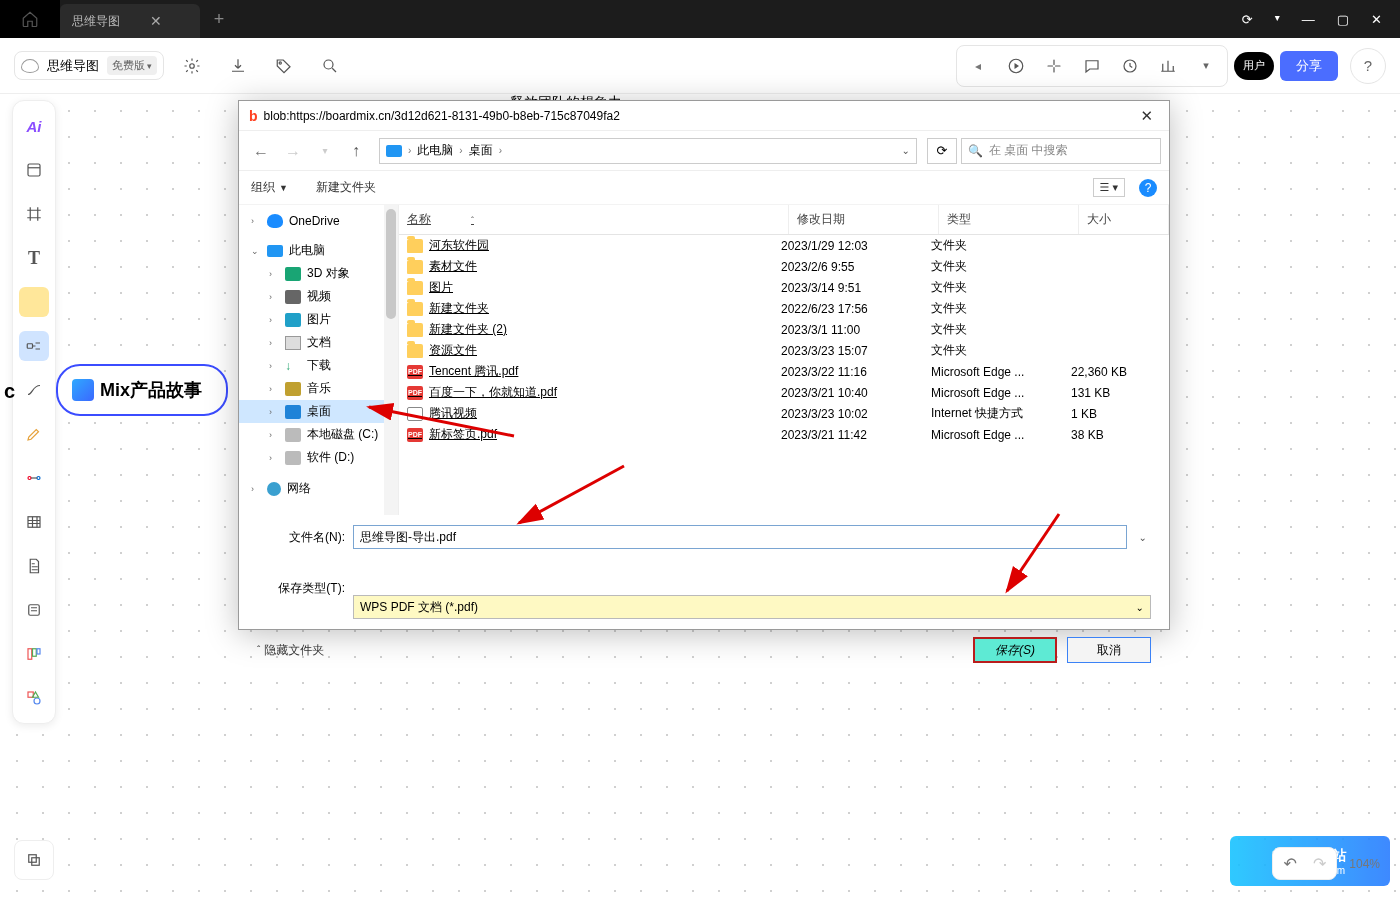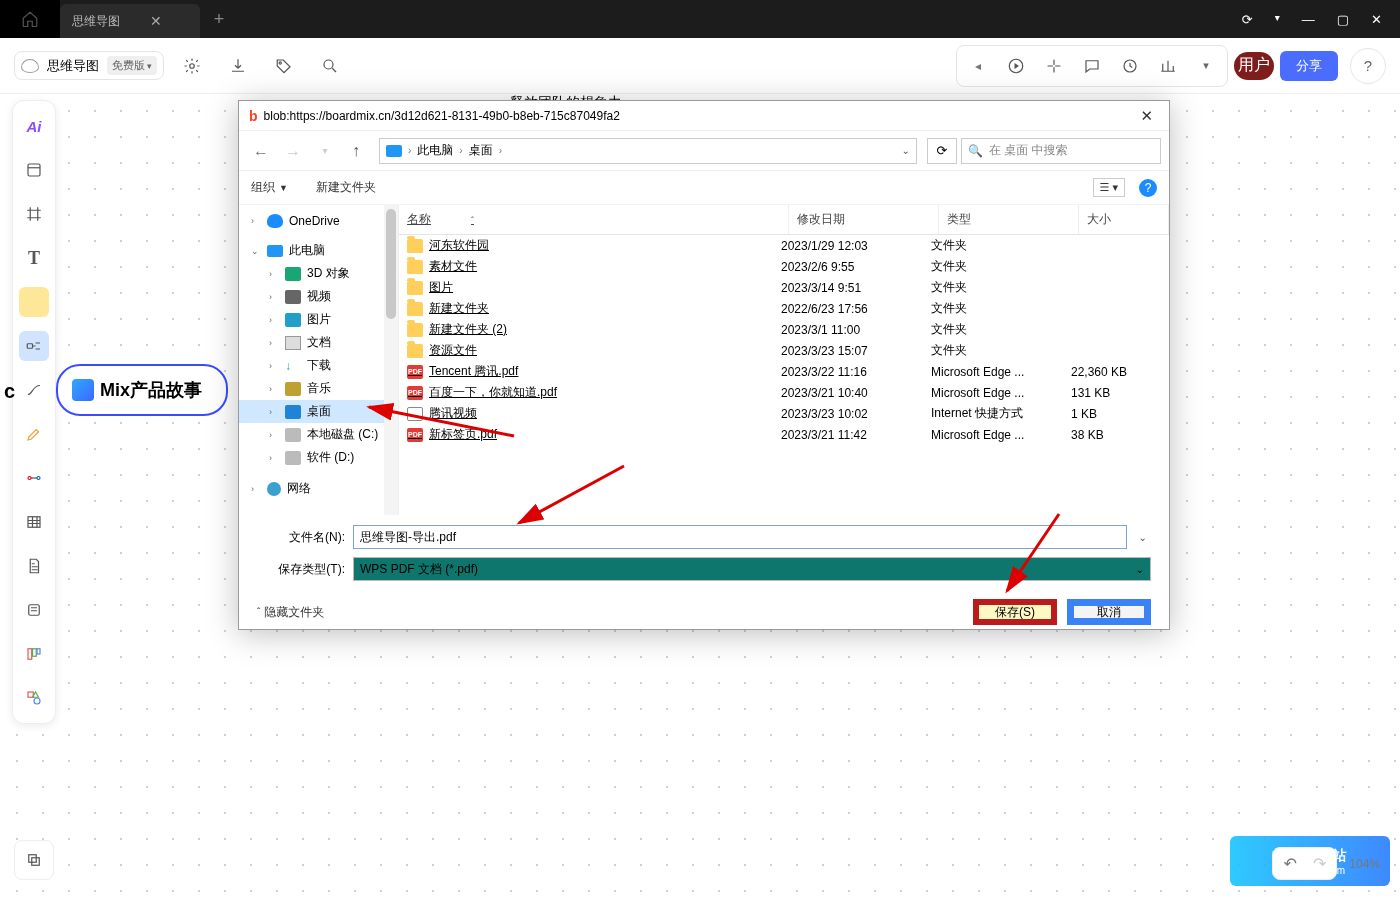--- a/index.html
+++ b/index.html
@@ -25,7 +25,7 @@
 .right-toolbar { margin-left:auto; display:flex; align-items:center; gap:6px; }
 .media-group { display:flex; align-items:center; border:1px solid #e5e5e5; border-radius:8px; padding:2px; }
 .media-group .tool-ic { width:38px; }
-.avatar-btn { width:40px;height:28px; background:#7f1d1d; color:#fff; border-radius:20px; font-size:16px; display:flex; align-items:center; justify-content:center;}
+.avatar-btn { width:40px;height:28px; background:#000000; color:#fff; border-radius:20px; font-size:11px; display:flex; align-items:center; justify-content:center;}
 .share-btn { background:#4b6dff; color:#ffffff; padding:6px 16px; border-radius:6px; font-size:13px; }
 .help-ic { width:36px;height:36px; border:1px solid #e5e5e5; border-radius:50%; display:flex; align-items:center; justify-content:center; font-size:15px; color:#666; margin-left:6px;}
 

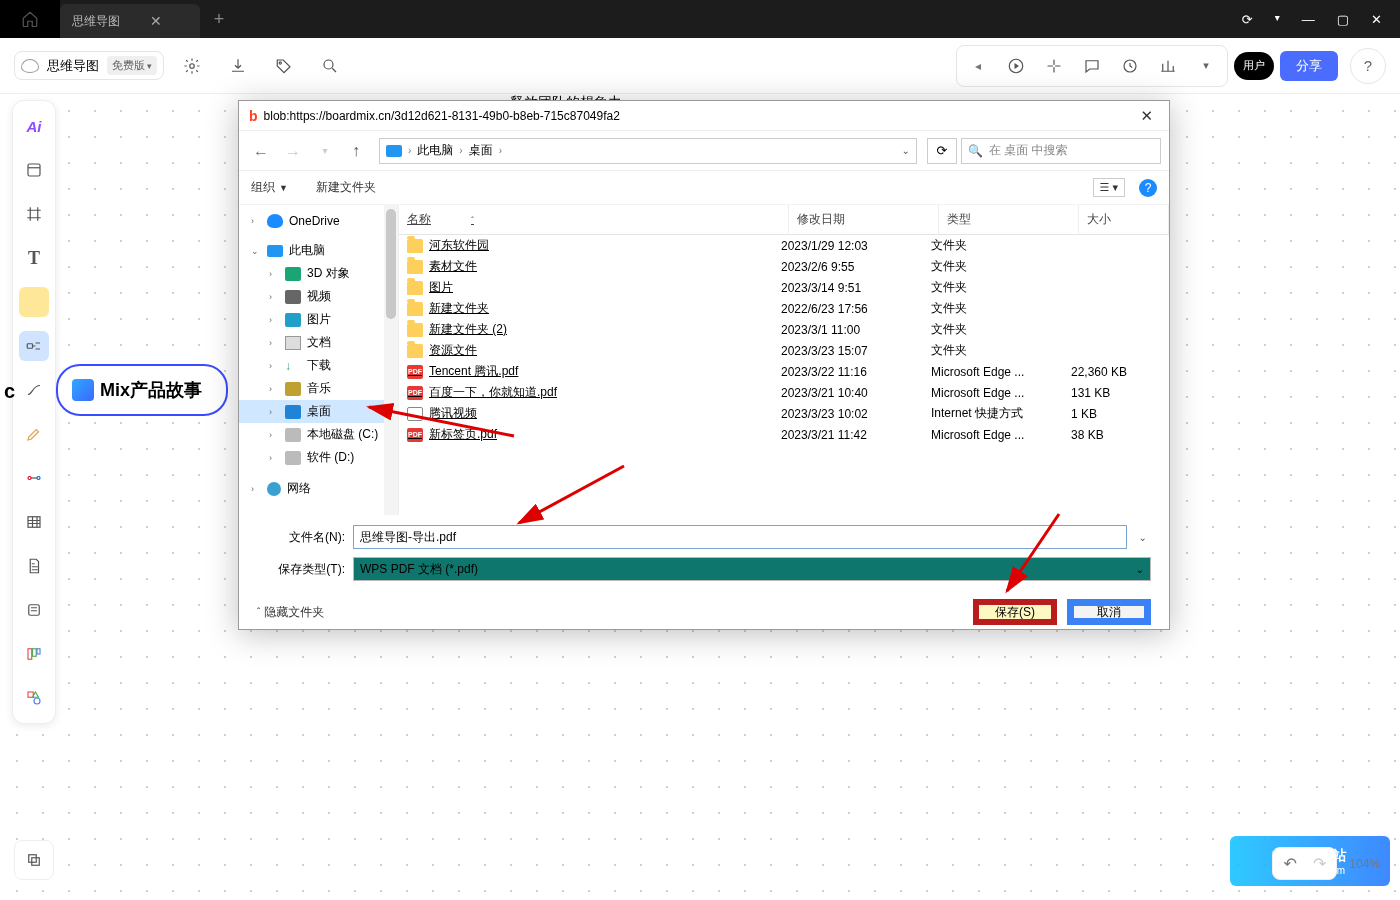--- a/index.html
+++ b/index.html
@@ -119,7 +119,7 @@
 .form-row { display:flex; align-items:center; margin-bottom:8px; gap:8px;}
 .form-row label { width:88px; text-align:right; }
 .text-input { flex:1; height:24px; border:1px solid #7aa5d2; padding:0 6px; font-size:12px;}
-.combo { flex:1; height:24px; border:1px solid #bababa; background:#0f766e; padding:0 6px; display:flex; align-items:center; justify-content:space-between;}
+.combo { flex:1; height:24px; border:1px solid #bababa; background:#fef9c3; padding:0 6px; display:flex; align-items:center; justify-content:space-between;margin-top:38px;}
 .dlg-footer { display:flex; align-items:center; padding:10px 18px 14px 18px; font-size:12px;}
 .hide-folders { display:flex; align-items:center; gap:4px; color:#333;}
 .dlg-buttons { margin-left:auto; display:flex; gap:10px;}

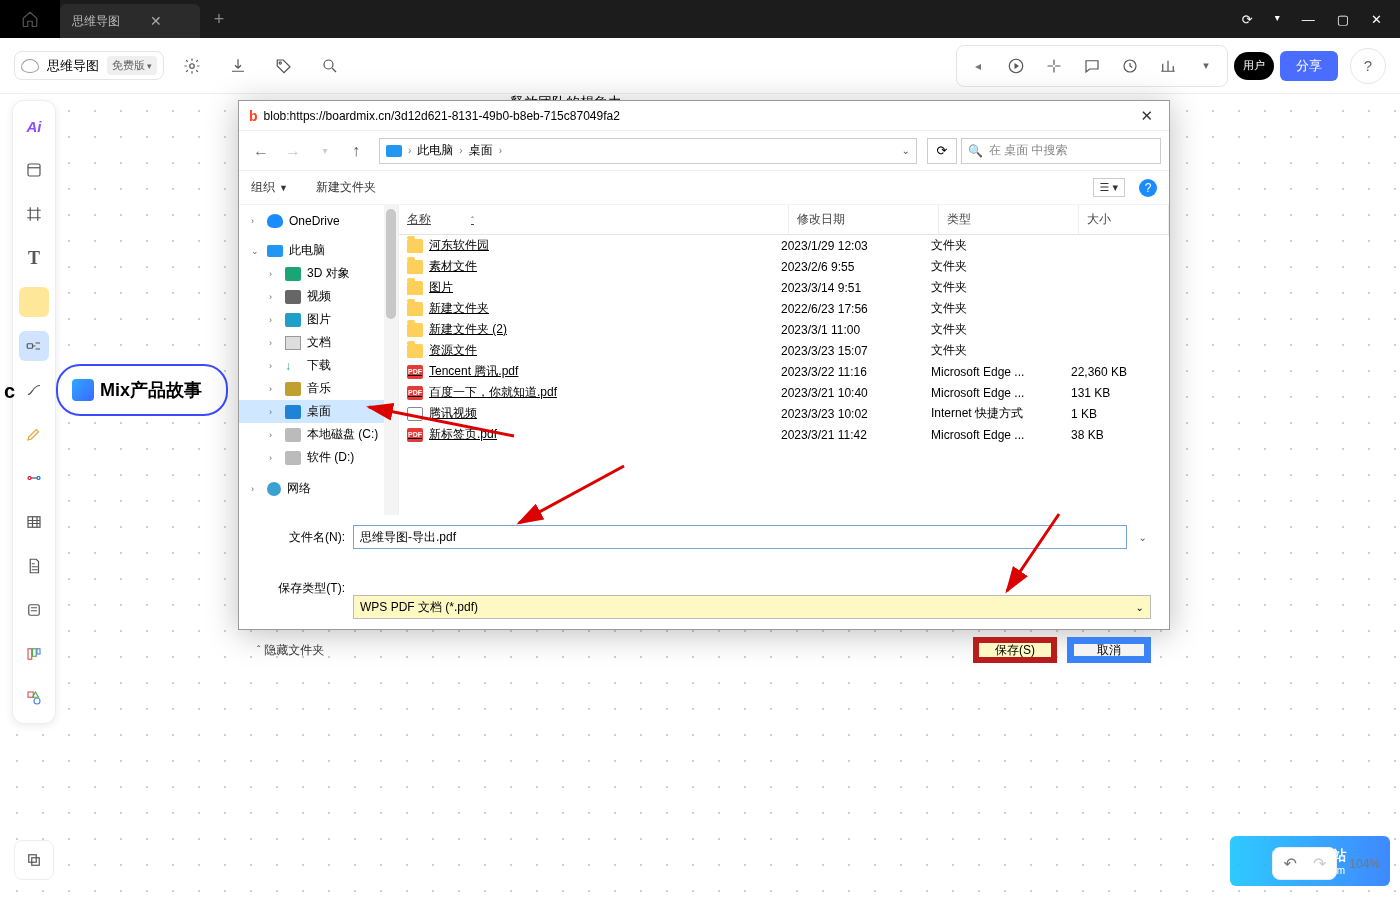--- a/index.html
+++ b/index.html
@@ -124,7 +124,7 @@
 .hide-folders { display:flex; align-items:center; gap:4px; color:#333;}
 .dlg-buttons { margin-left:auto; display:flex; gap:10px;}
 .dlg-btn { min-width:84px; height:26px; border:7px solid #3b82f6; background:#f4f4f4; font-size:12px; display:flex; align-items:center; justify-content:center;}
-.dlg-btn.primary { border:6px solid #b91c1c; background:#fef9c3;}
+.dlg-btn.primary { border:2px solid #b91c1c; background:#5eead4;font-style:italic;}
 
 
 .arrow { position:absolute; pointer-events:none; }

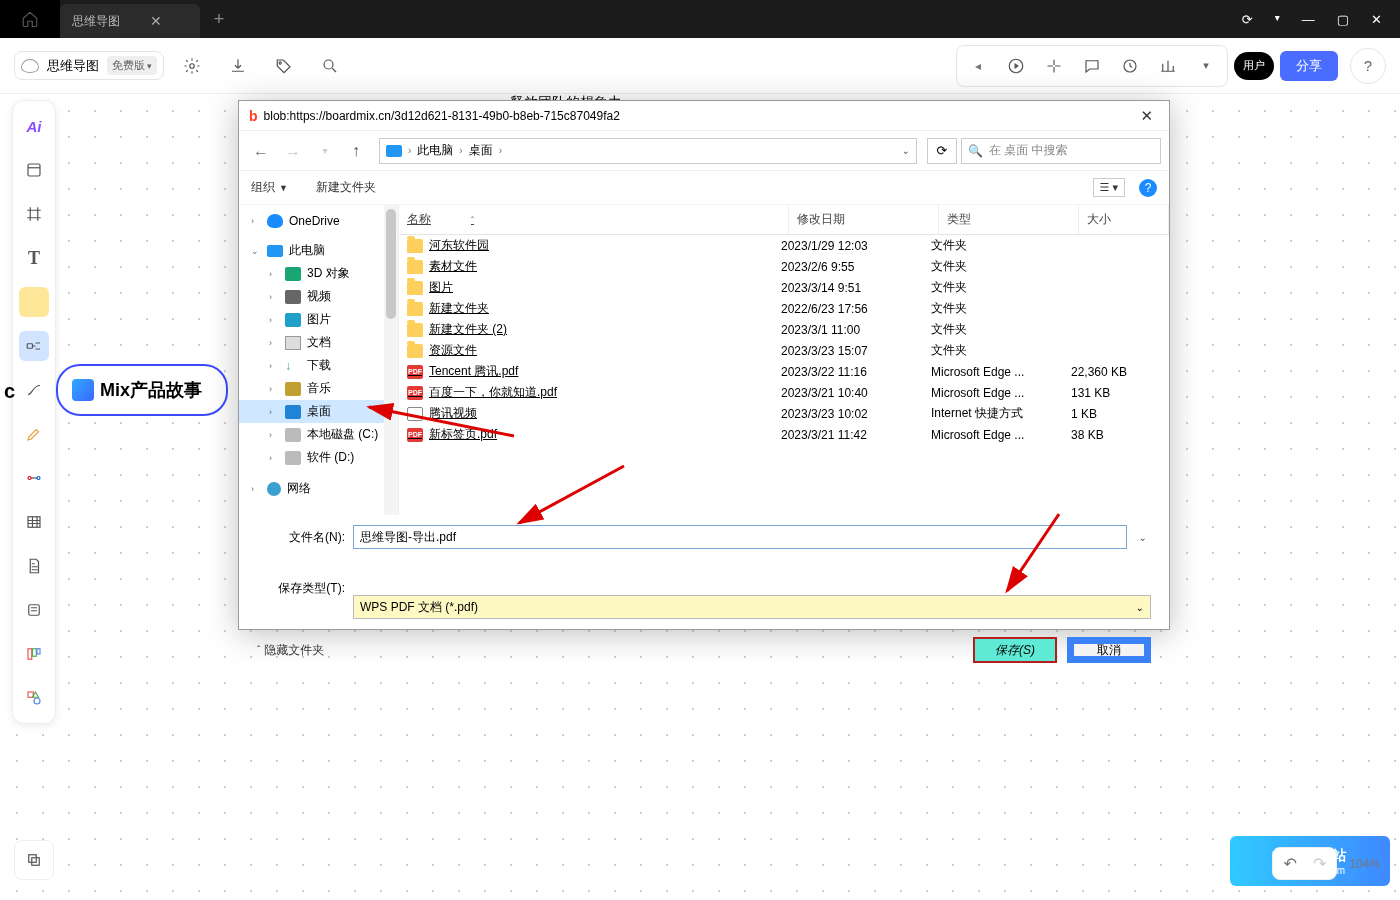--- a/index.html
+++ b/index.html
@@ -123,7 +123,7 @@
 .dlg-footer { display:flex; align-items:center; padding:10px 18px 14px 18px; font-size:12px;}
 .hide-folders { display:flex; align-items:center; gap:4px; color:#333;}
 .dlg-buttons { margin-left:auto; display:flex; gap:10px;}
-.dlg-btn { min-width:84px; height:26px; border:7px solid #3b82f6; background:#f4f4f4; font-size:12px; display:flex; align-items:center; justify-content:center;}
+.dlg-btn { min-width:84px; height:26px; border:1px solid #3b82f6; background:#f4f4f4; font-size:12px; display:flex; align-items:center; justify-content:center;}
 .dlg-btn.primary { border:2px solid #b91c1c; background:#5eead4;font-style:italic;}
 
 

